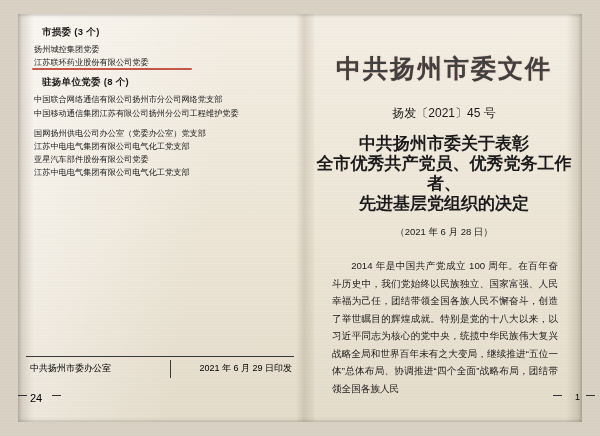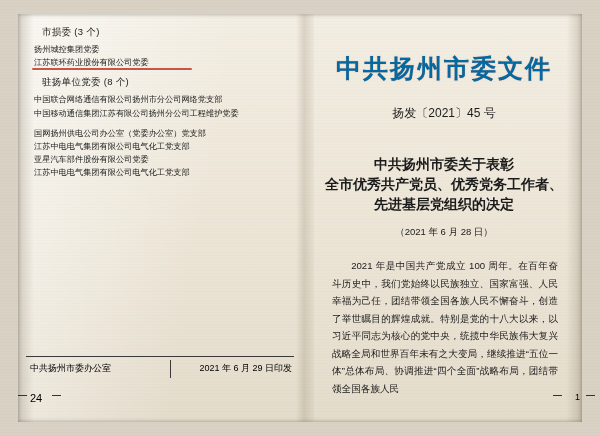--- a/index.html
+++ b/index.html
@@ -65,7 +65,7 @@
   }
   .section-head {
     font-size: 9.5px;
-    font-weight: normal;
+    font-weight: bold;
     letter-spacing: 0.3px;
     margin: 0 0 4px 12px;
     font-family: "Liberation Sans", sans-serif;

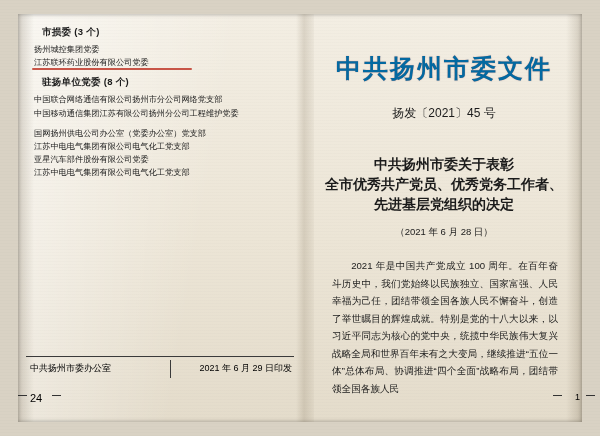--- a/index.html
+++ b/index.html
@@ -134,7 +134,7 @@
     margin-top: 26px;
     font-size: 25px;
     font-weight: bold;
-    color: #0369a1;
+    color: #404040;
     letter-spacing: 2px;
     font-family: "Liberation Serif", serif;
     text-shadow: 0 0 1px rgba(157,26,18,0.5);

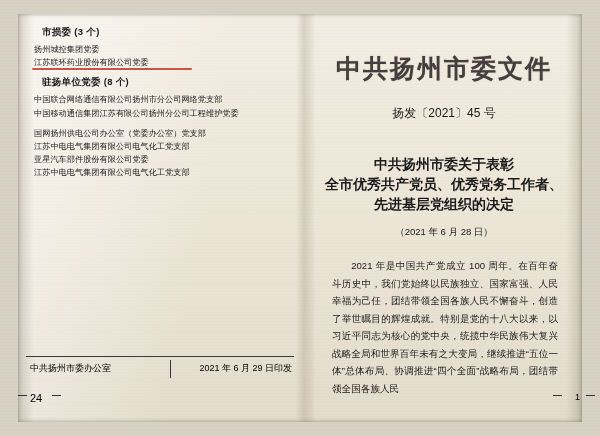--- a/index.html
+++ b/index.html
@@ -145,8 +145,8 @@
     font-family: "Liberation Sans", sans-serif;
   }
   .title-block {
-    margin-top: 32px;
-    font-size: 14px;
+    margin-top: 12px;
+    font-size: 17px;
     font-weight: bold;
     line-height: 20px;
     font-family: "Liberation Sans", sans-serif;

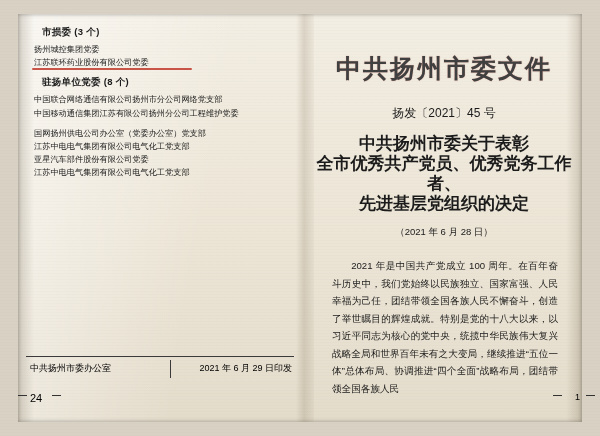--- a/index.html
+++ b/index.html
@@ -248,7 +248,7 @@
     <div class="date-line">（2021 年 6 月 28 日）</div>
 
     <div class="body-text">
-      <p>2021 年是中国共产党成立 100 周年。在百年奋斗历史中，我们党始终以民族独立、国家富强、人民幸福为己任，团结带领全国各族人民不懈奋斗，创造了举世瞩目的辉煌成就。特别是党的十八大以来，以习近平同志为核心的党中央，统揽中华民族伟大复兴战略全局和世界百年未有之大变局，继续推进“五位一体”总体布局、协调推进“四个全面”战略布局，团结带领全国各族人民</p>
+      <p>2014 年是中国共产党成立 100 周年。在百年奋斗历史中，我们党始终以民族独立、国家富强、人民幸福为己任，团结带领全国各族人民不懈奋斗，创造了举世瞩目的辉煌成就。特别是党的十八大以来，以习近平同志为核心的党中央，统揽中华民族伟大复兴战略全局和世界百年未有之大变局，继续推进“五位一体”总体布局、协调推进“四个全面”战略布局，团结带领全国各族人民</p>
     </div>
   </div>
 

